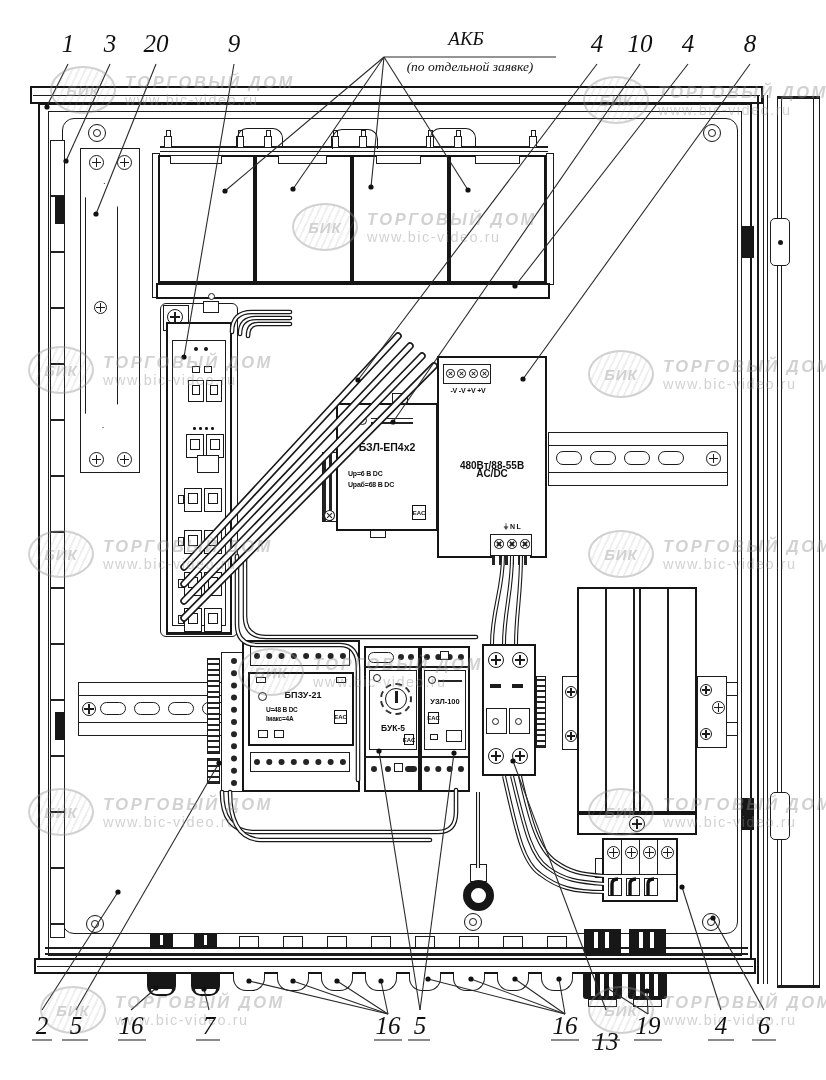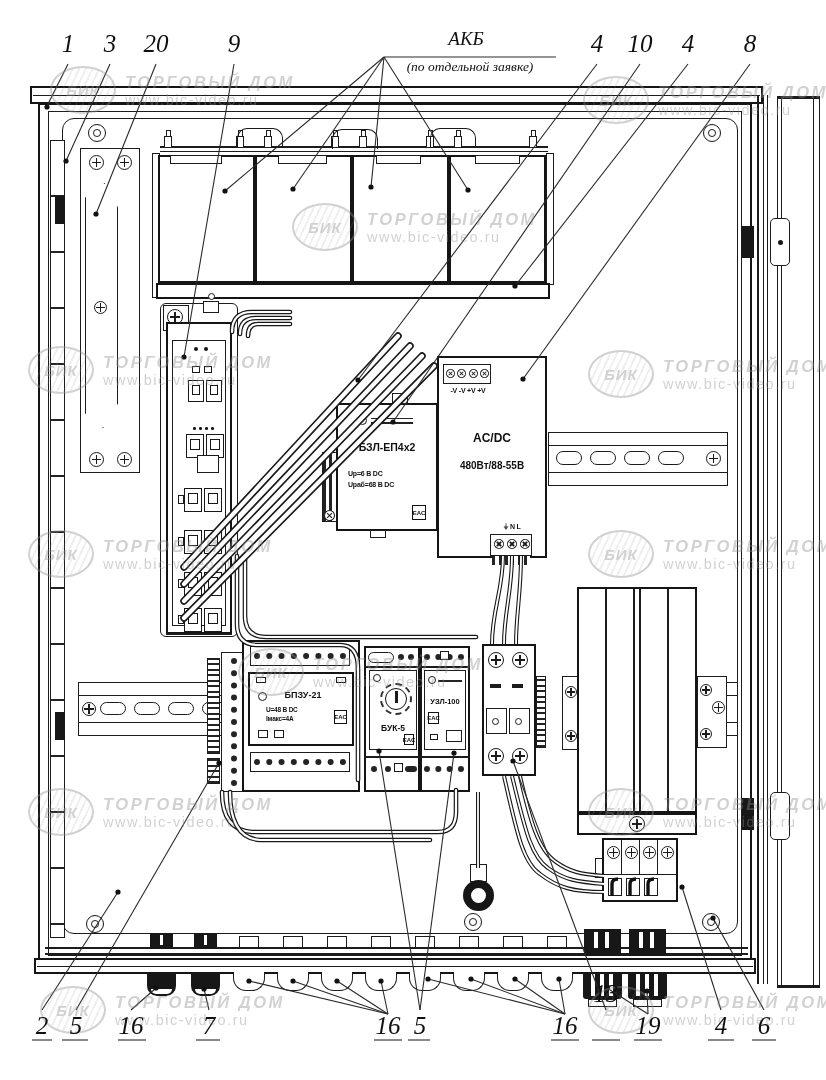--- a/index.html
+++ b/index.html
@@ -181,7 +181,7 @@
   <div class="screw x45" style="left:469px;top:369px;width:9px;height:9px"></div>
   <div class="screw x45" style="left:480px;top:369px;width:9px;height:9px"></div>
   <div class="t6" style="left:441px;top:387px;width:54px;text-align:center">-V -V +V +V</div>
-  <div class="mlab" style="left:447px;top:432px;width:90px;font-size:12px">AC/DC</div>
+  <div class="mlab" style="left:447px;top:468px;width:90px;font-size:10px">AC/DC</div>
   <div class="mlab" style="left:443px;top:460px;width:98px;font-size:10px">480Вт/88-55В</div>
   <div class="t6" style="left:492px;top:523px;width:40px;text-align:center">⏚ N L</div>
   <div class="abs b" style="left:490px;top:534px;width:42px;height:22px"></div>

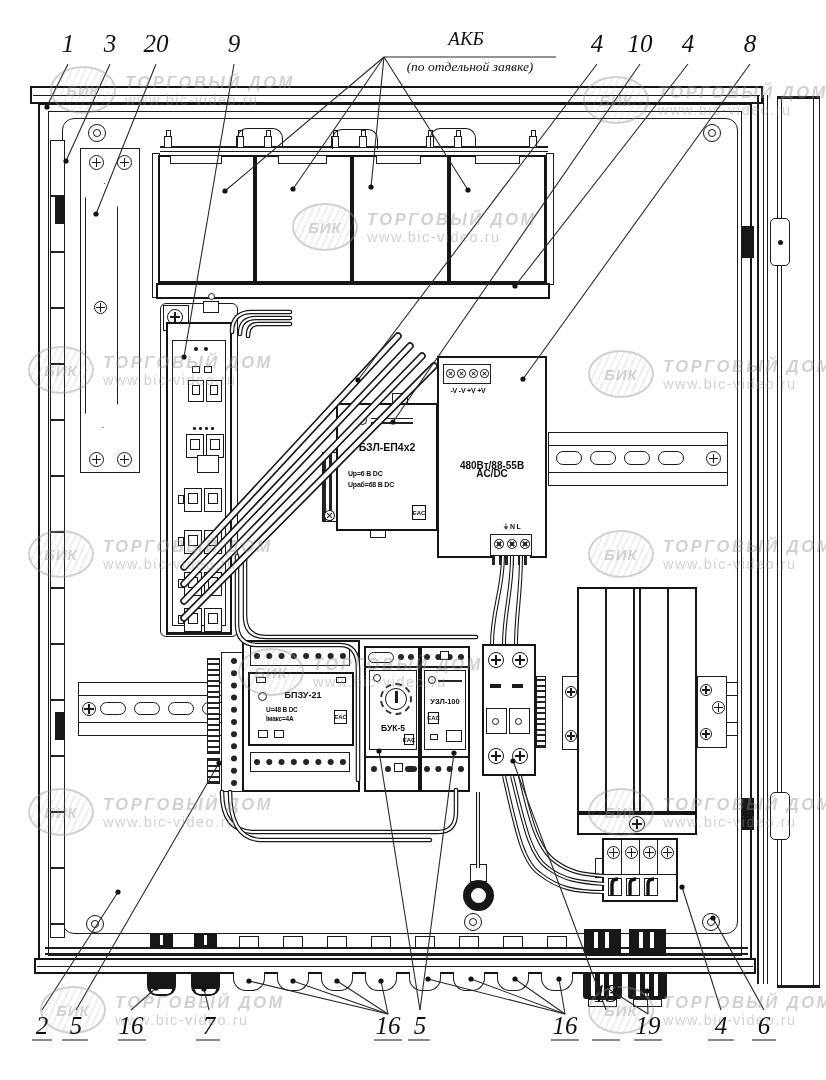--- a/index.html
+++ b/index.html
@@ -604,7 +604,7 @@
   <div class="co" style="left:388px;top:1012px">16</div>
   <div class="co" style="left:420px;top:1012px">5</div>
   <div class="co" style="left:565px;top:1012px">16</div>
-  <div class="co" style="left:606px;top:980px">13</div>
+  <div class="co" style="left:606px;top:1028px">13</div>
   <div class="co" style="left:648px;top:1012px">19</div>
   <div class="co" style="left:721px;top:1012px">4</div>
   <div class="co" style="left:764px;top:1012px">6</div>

